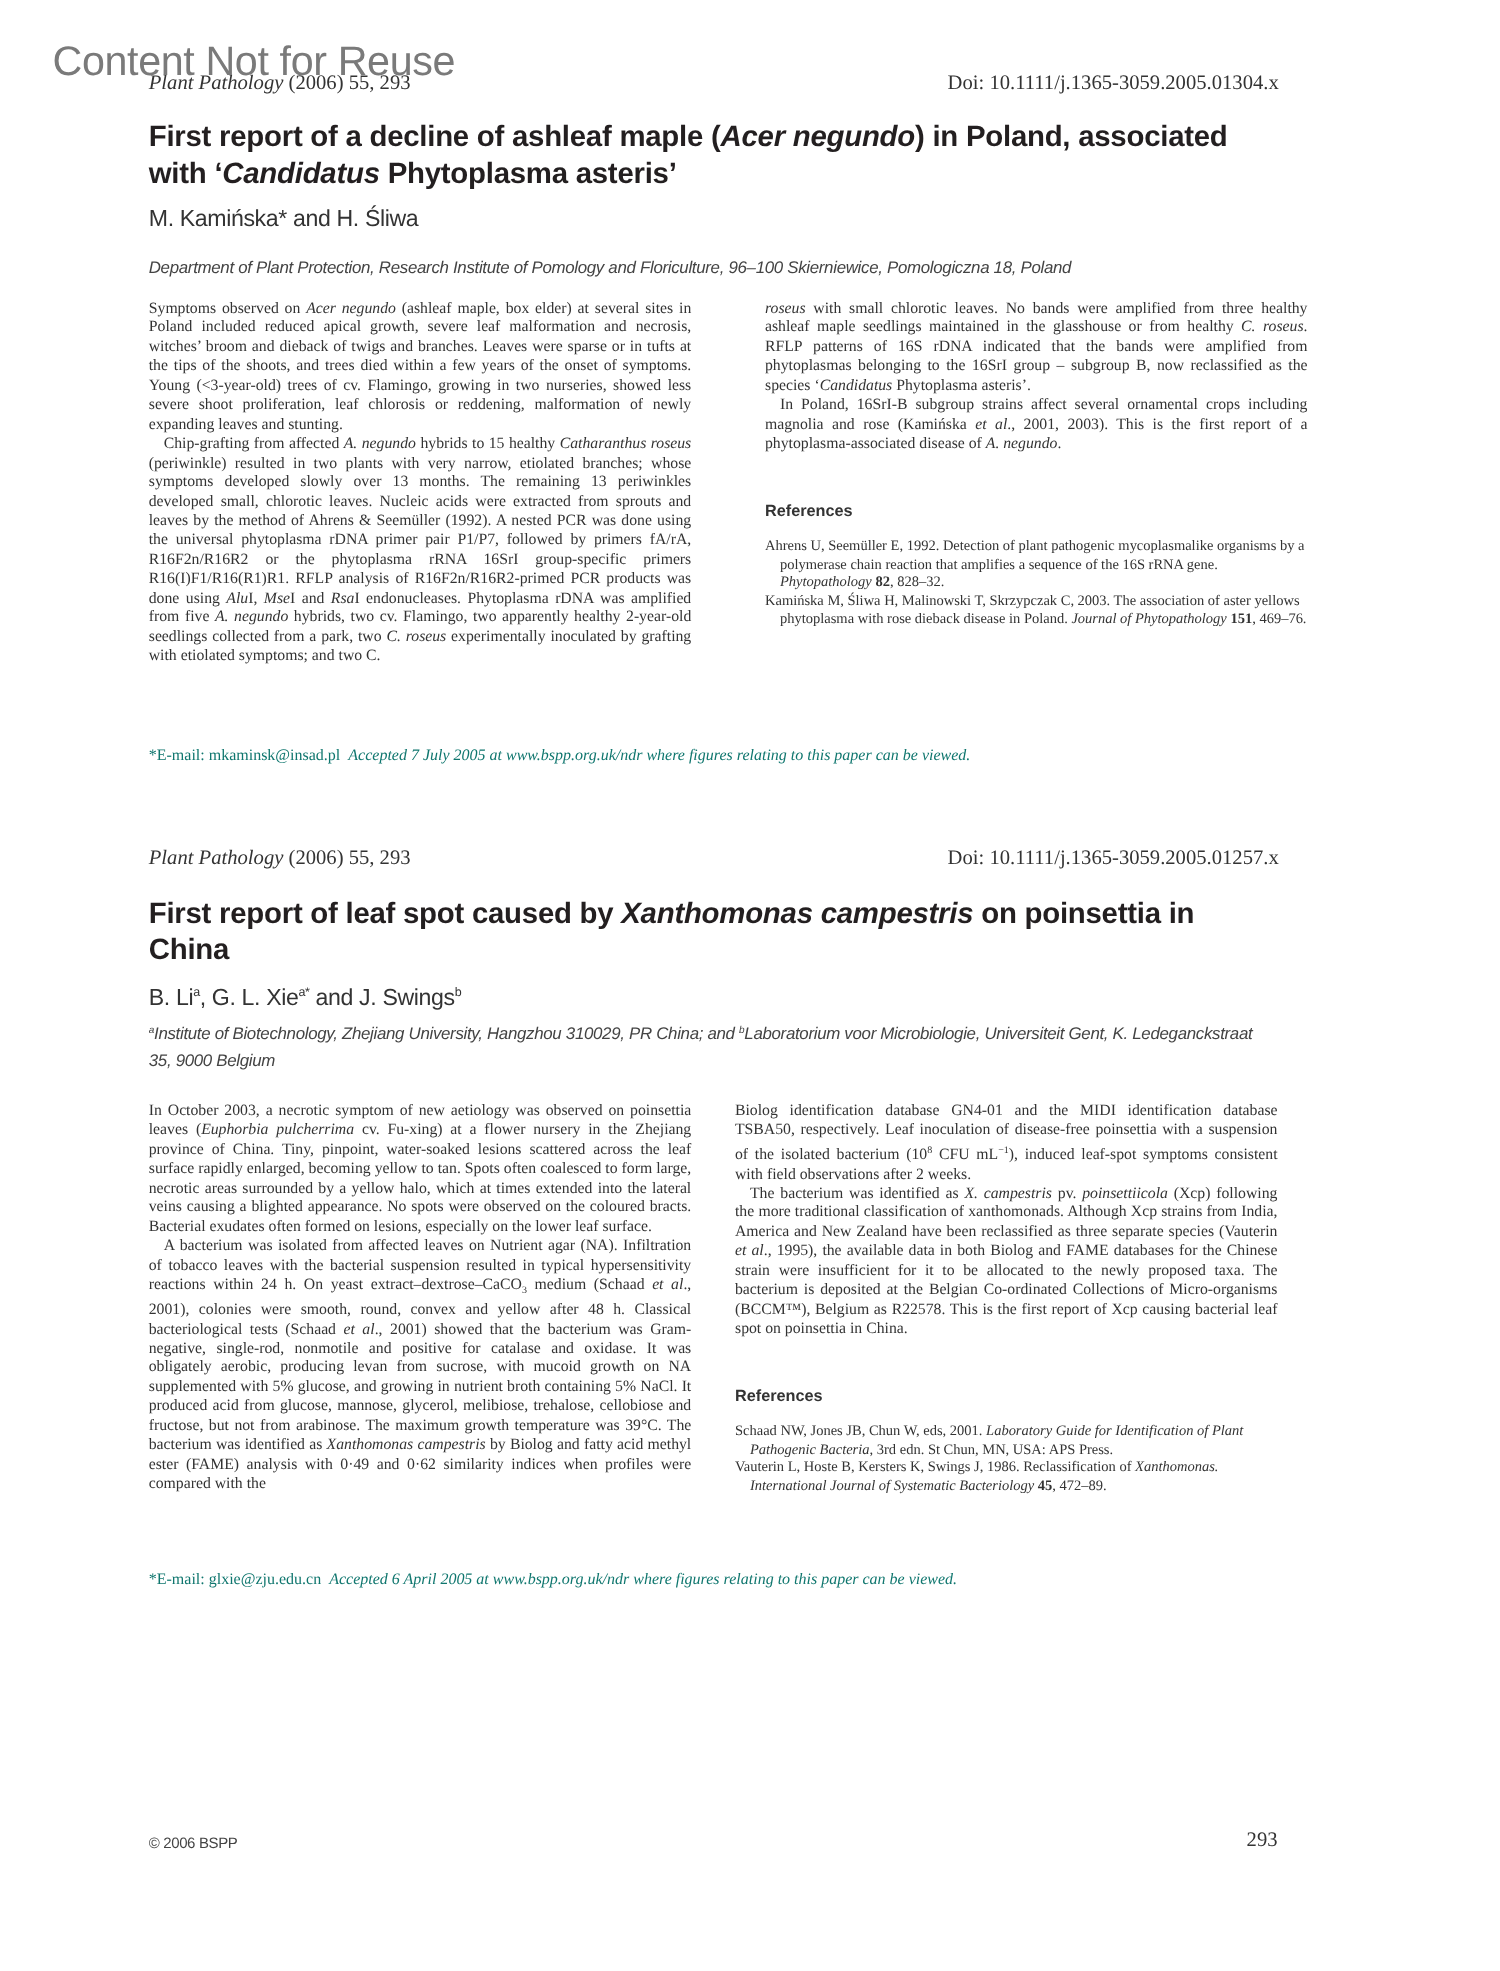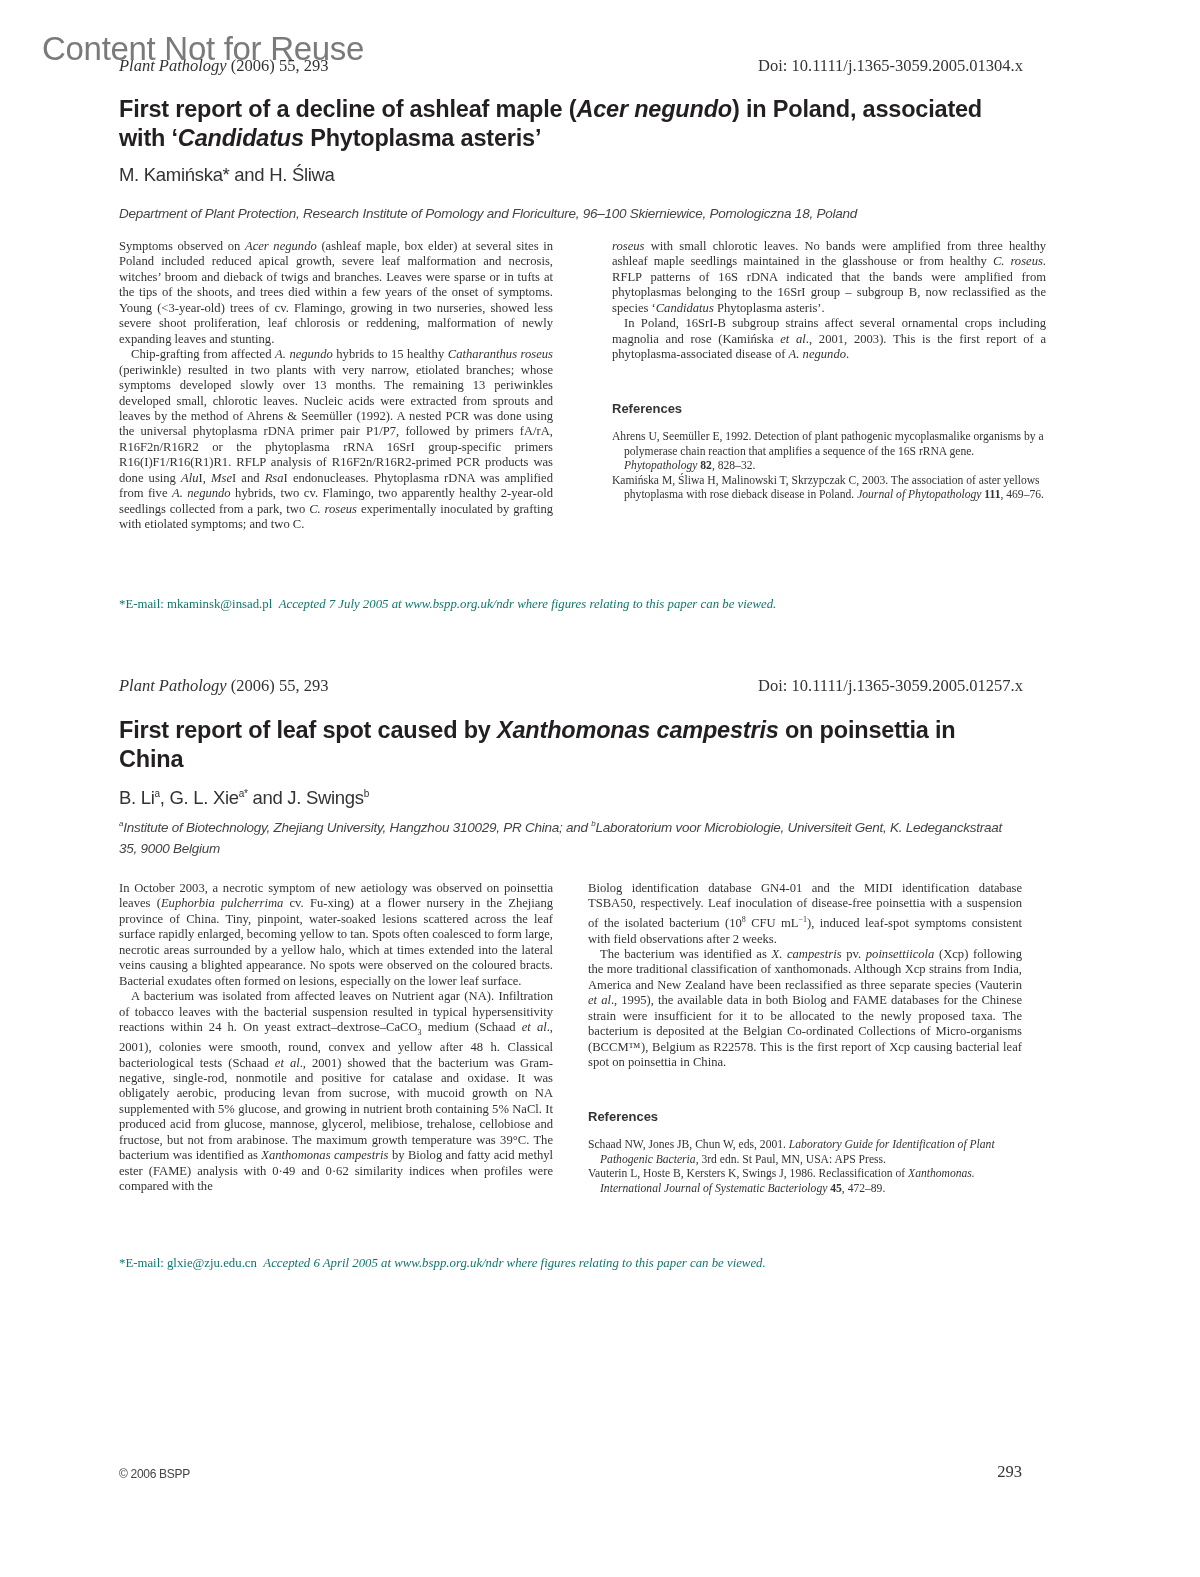--- a/index.html
+++ b/index.html
@@ -54,7 +54,7 @@
   <div style="height:38px;"></div>
   <div class="refhead">References</div>
   <div class="ref"><span>Ahrens U, Seemüller E, 1992. Detection of plant pathogenic mycoplasmalike organisms by a polymerase chain reaction that amplifies a sequence of the 16S rRNA gene. </span><i>Phytopathology</i><b> 82</b><span>, 828–32.</span></div>
-  <div class="ref"><span>Kamińska M, Śliwa H, Malinowski T, Skrzypczak C, 2003. The association of aster yellows phytoplasma with rose dieback disease in Poland. </span><i>Journal of Phytopathology</i><b> 111</b><span>, 469–76.</span></div>
+  <div class="ref"><span>Kamińska M, Śliwa H, Malinowski T, Skrzypczak C, 2003. The association of aster yellows phytoplasma with rose dieback disease in Poland. </span><i>Journal of Phytopathology</i><b> 151</b><span>, 469–76.</span></div>
 </div>
 
 <div class="footnote" style="top:597px;"><span>*E-mail: mkaminsk@insad.pl</span>&nbsp; <i>Accepted 7 July 2005 at www.bspp.org.uk/ndr where figures relating to this paper can be viewed.</i></div>

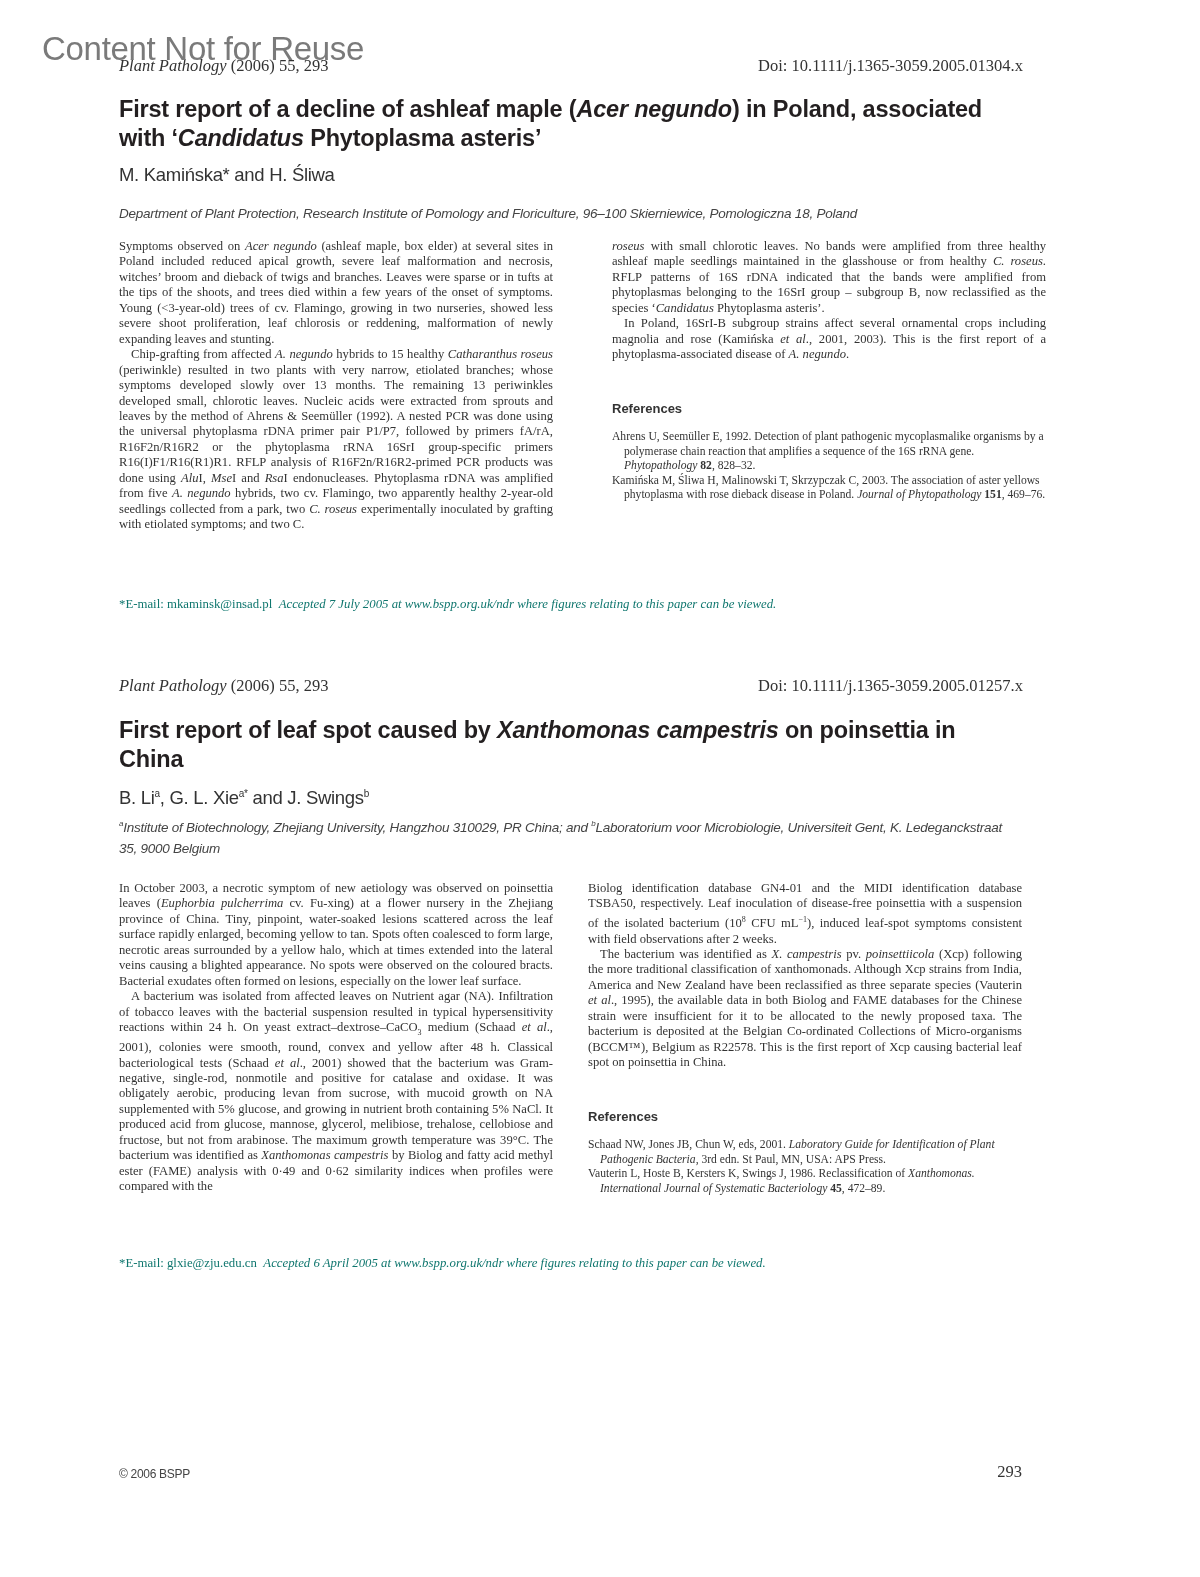--- a/index.html
+++ b/index.html
@@ -79,7 +79,7 @@
   <p class="indent">The bacterium was identified as <i>X. campestris</i> pv. <i>poinsettiicola</i> (Xcp) following the more traditional classification of xanthomonads. Although Xcp strains from India, America and New Zealand have been reclassified as three separate species (Vauterin <i>et al</i>., 1995), the available data in both Biolog and FAME databases for the Chinese strain were insufficient for it to be allocated to the newly proposed taxa. The bacterium is deposited at the Belgian Co-ordinated Collections of Micro-organisms (BCCM™), Belgium as R22578. This is the first report of Xcp causing bacterial leaf spot on poinsettia in China.</p>
   <div style="height:38px;"></div>
   <div class="refhead">References</div>
-  <div class="ref"><span>Schaad NW, Jones JB, Chun W, eds, 2001. </span><i>Laboratory Guide for Identification of Plant Pathogenic Bacteria</i><b></b><span>, 3rd edn. St Paul, MN, USA: APS Press.</span></div>
+  <div class="ref"><span>Schaad NW, Jones JB, Chun W, eds, 2001. </span><i>Laboratory Guide for Identification of Plant Pathogenic Bacteria</i><b></b><span>, 3rd edn. St Chun, MN, USA: APS Press.</span></div>
   <div class="ref"><span>Vauterin L, Hoste B, Kersters K, Swings J, 1986. Reclassification of </span><i>Xanthomonas. International Journal of Systematic Bacteriology</i><b> 45</b><span>, 472–89.</span></div>
 </div>
 

